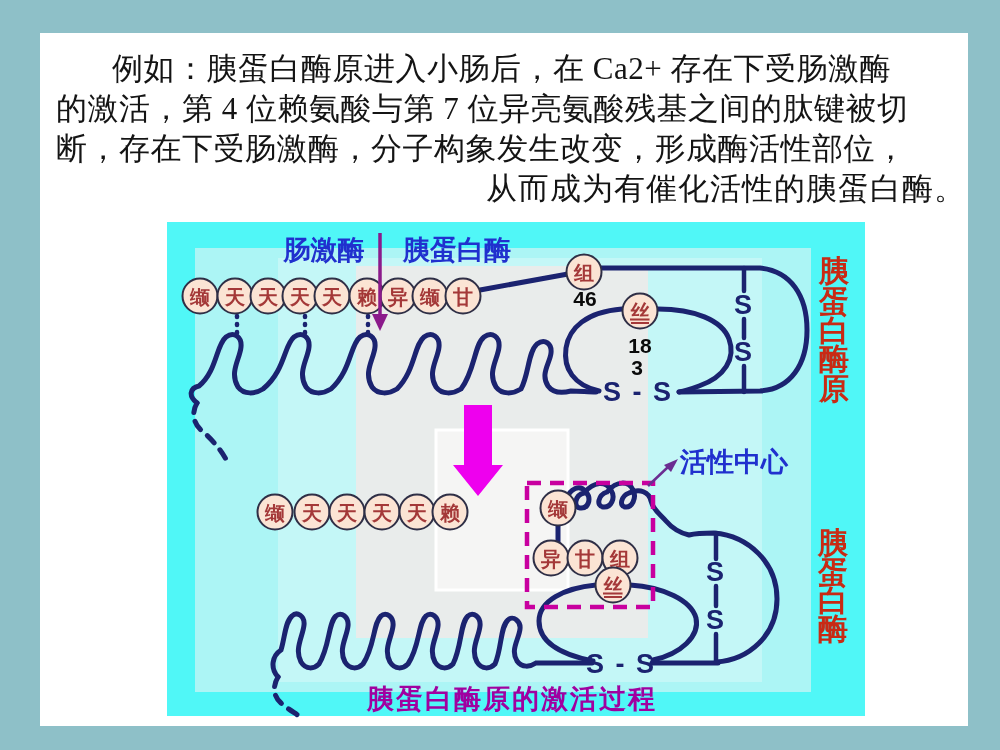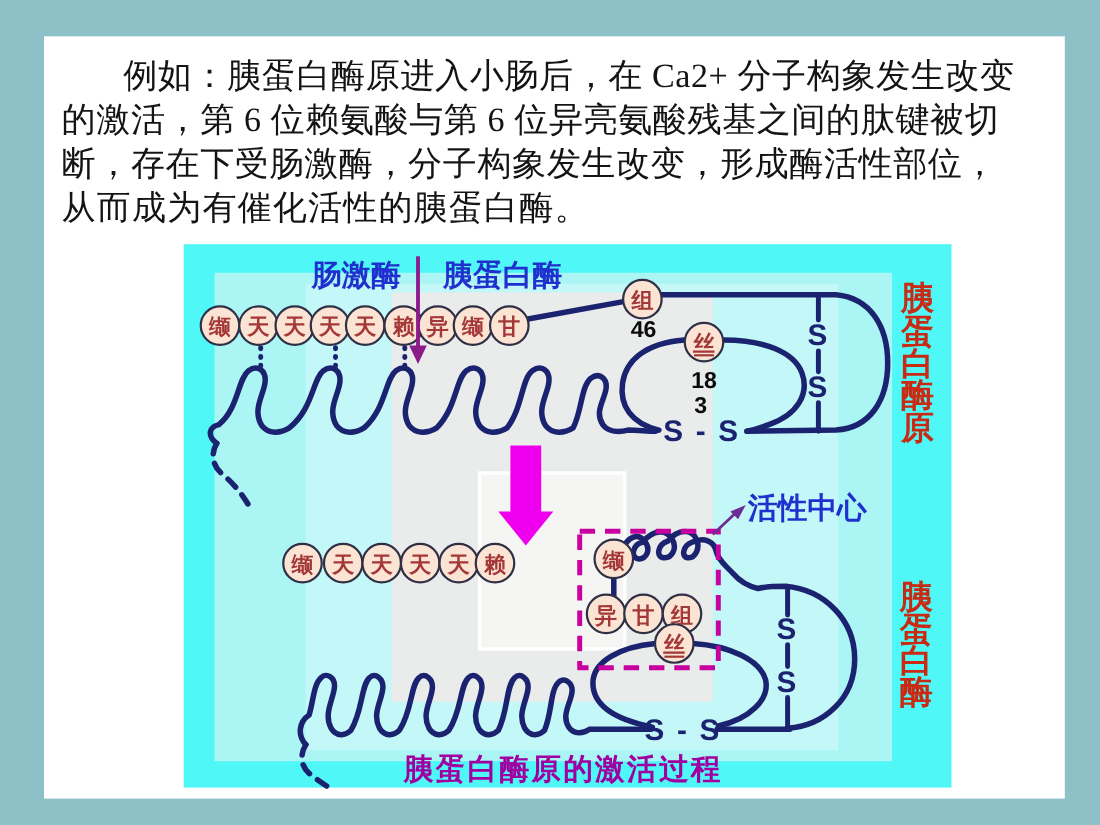--- a/index.html
+++ b/index.html
@@ -43,7 +43,7 @@
 <div class="slide-surface"></div>
 
 <div class="paragraph">
-  <div class="line indent">例如：胰蛋白酶原进入小肠后，在 Ca2+ 分子构象发生改变</div>
+  <div class="line indent">例如：胰蛋白酶原进入小肠后，在 Ca2+ 存在下受肠激酶</div>
   <div class="line">的激活，第 6 位赖氨酸与第 6 位异亮氨酸残基之间的肽键被切</div>
   <div class="line">断，存在下受肠激酶，分子构象发生改变，形成酶活性部位，</div>
   <div class="line center">从而成为有催化活性的胰蛋白酶。</div>

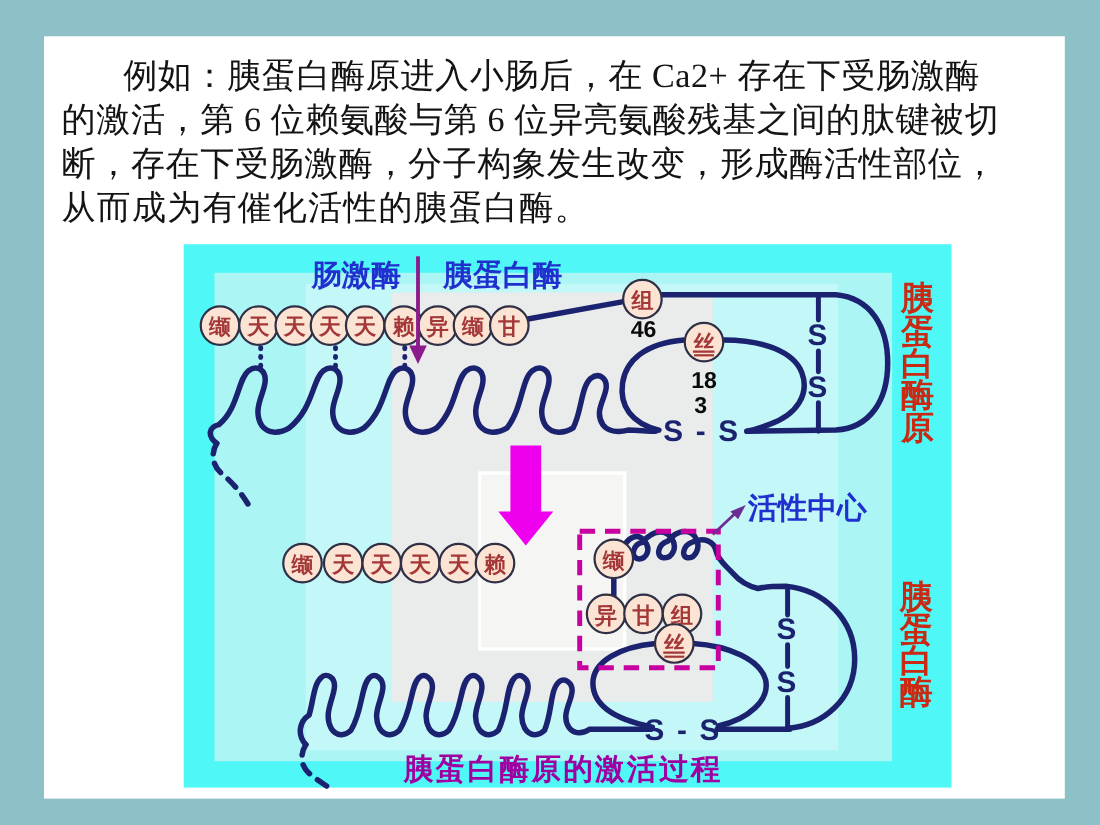--- a/index.html
+++ b/index.html
@@ -44,7 +44,7 @@
 
 <div class="paragraph">
   <div class="line indent">例如：胰蛋白酶原进入小肠后，在 Ca2+ 存在下受肠激酶</div>
-  <div class="line">的激活，第 6 位赖氨酸与第 6 位异亮氨酸残基之间的肽键被切</div>
+  <div class="line">的激活，第 4 位赖氨酸与第 7 位异亮氨酸残基之间的肽键被切</div>
   <div class="line">断，存在下受肠激酶，分子构象发生改变，形成酶活性部位，</div>
   <div class="line center">从而成为有催化活性的胰蛋白酶。</div>
 </div>

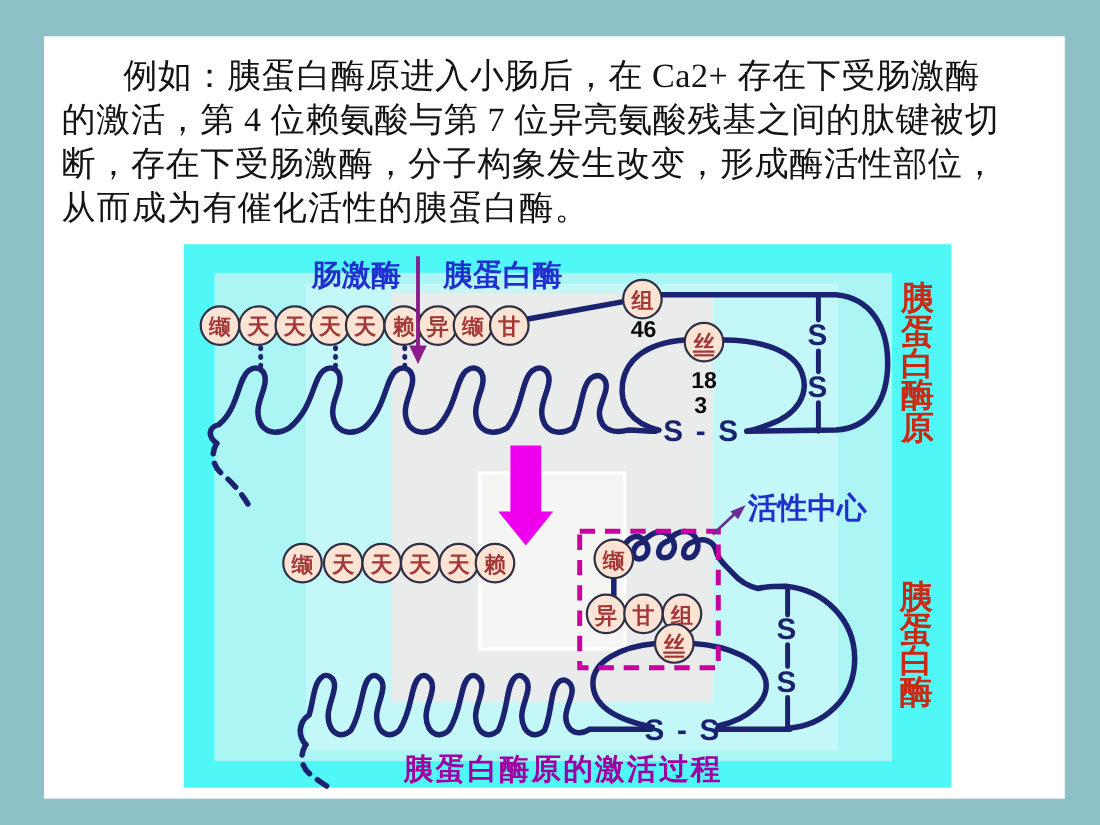--- a/index.html
+++ b/index.html
@@ -21,7 +21,7 @@
   }
   .paragraph .line{white-space:nowrap;}
   .paragraph .line.indent{margin-left:56px;}
-  .paragraph .line.center{text-align:left;letter-spacing:1px;}
+  .paragraph .line.center{text-align:right;letter-spacing:1px;}
   svg{position:absolute;left:0;top:0;}
   svg text{font-family:"Liberation Sans", sans-serif;}
   .chain{fill:none;stroke:#1B2370;stroke-width:5;stroke-linecap:round;}

